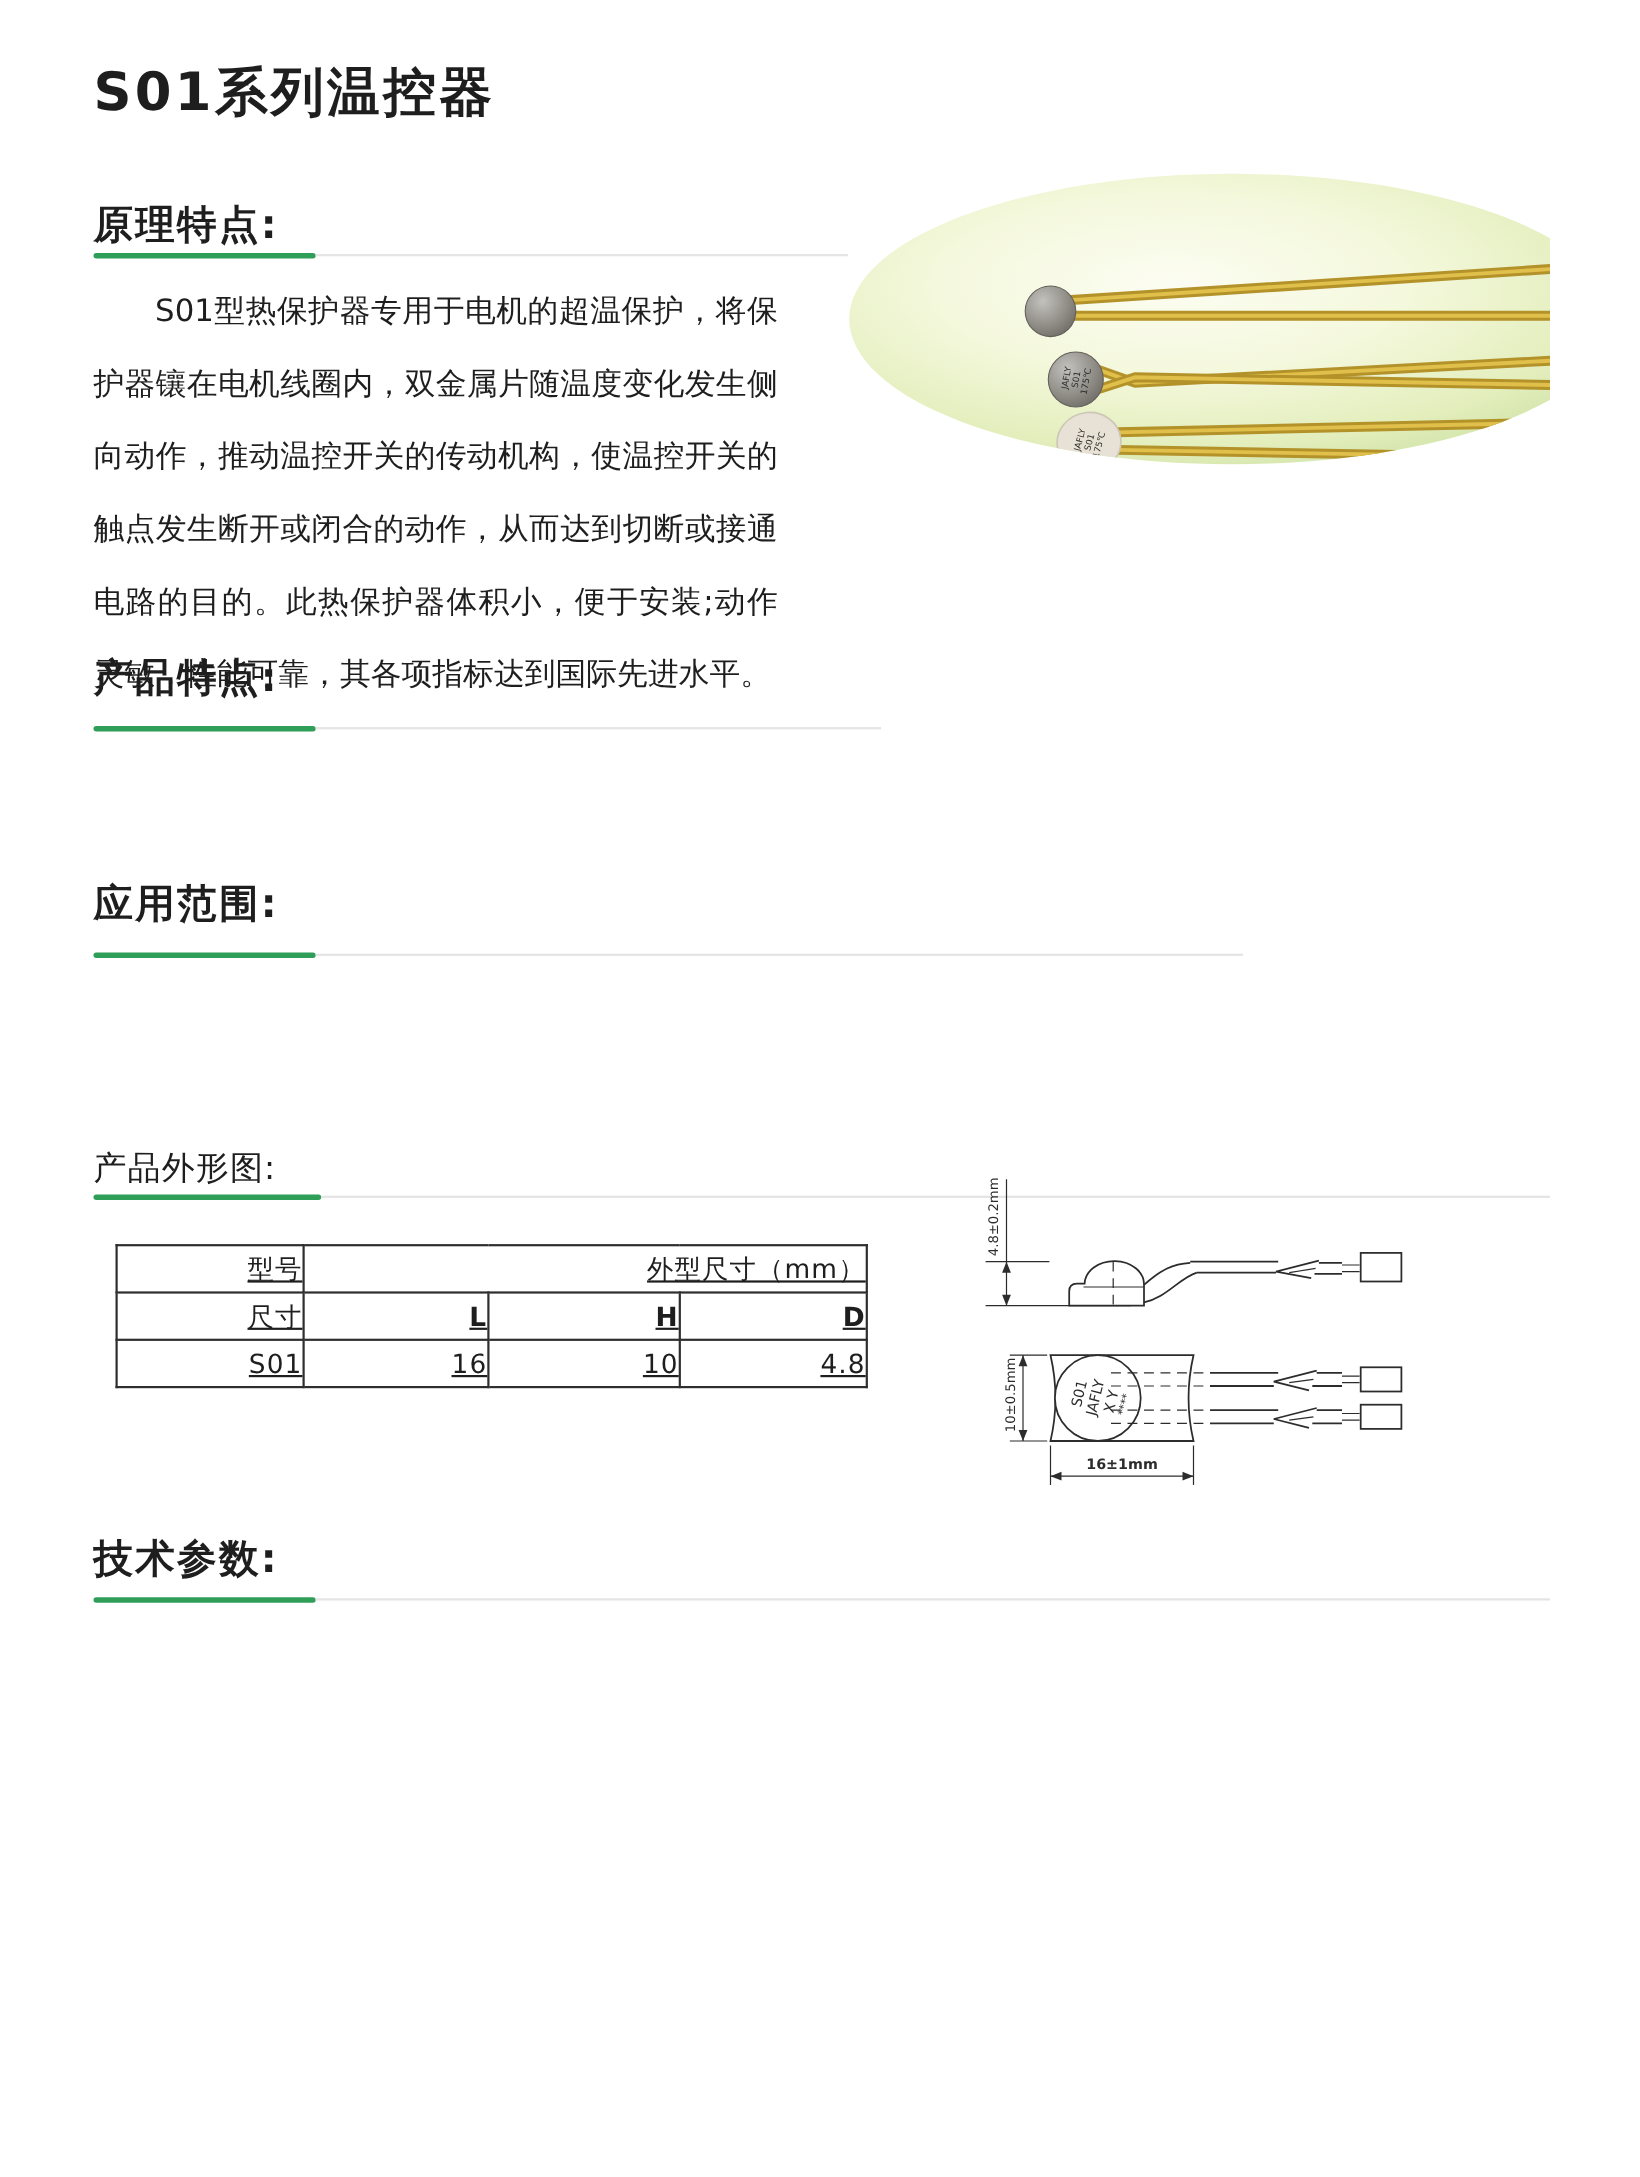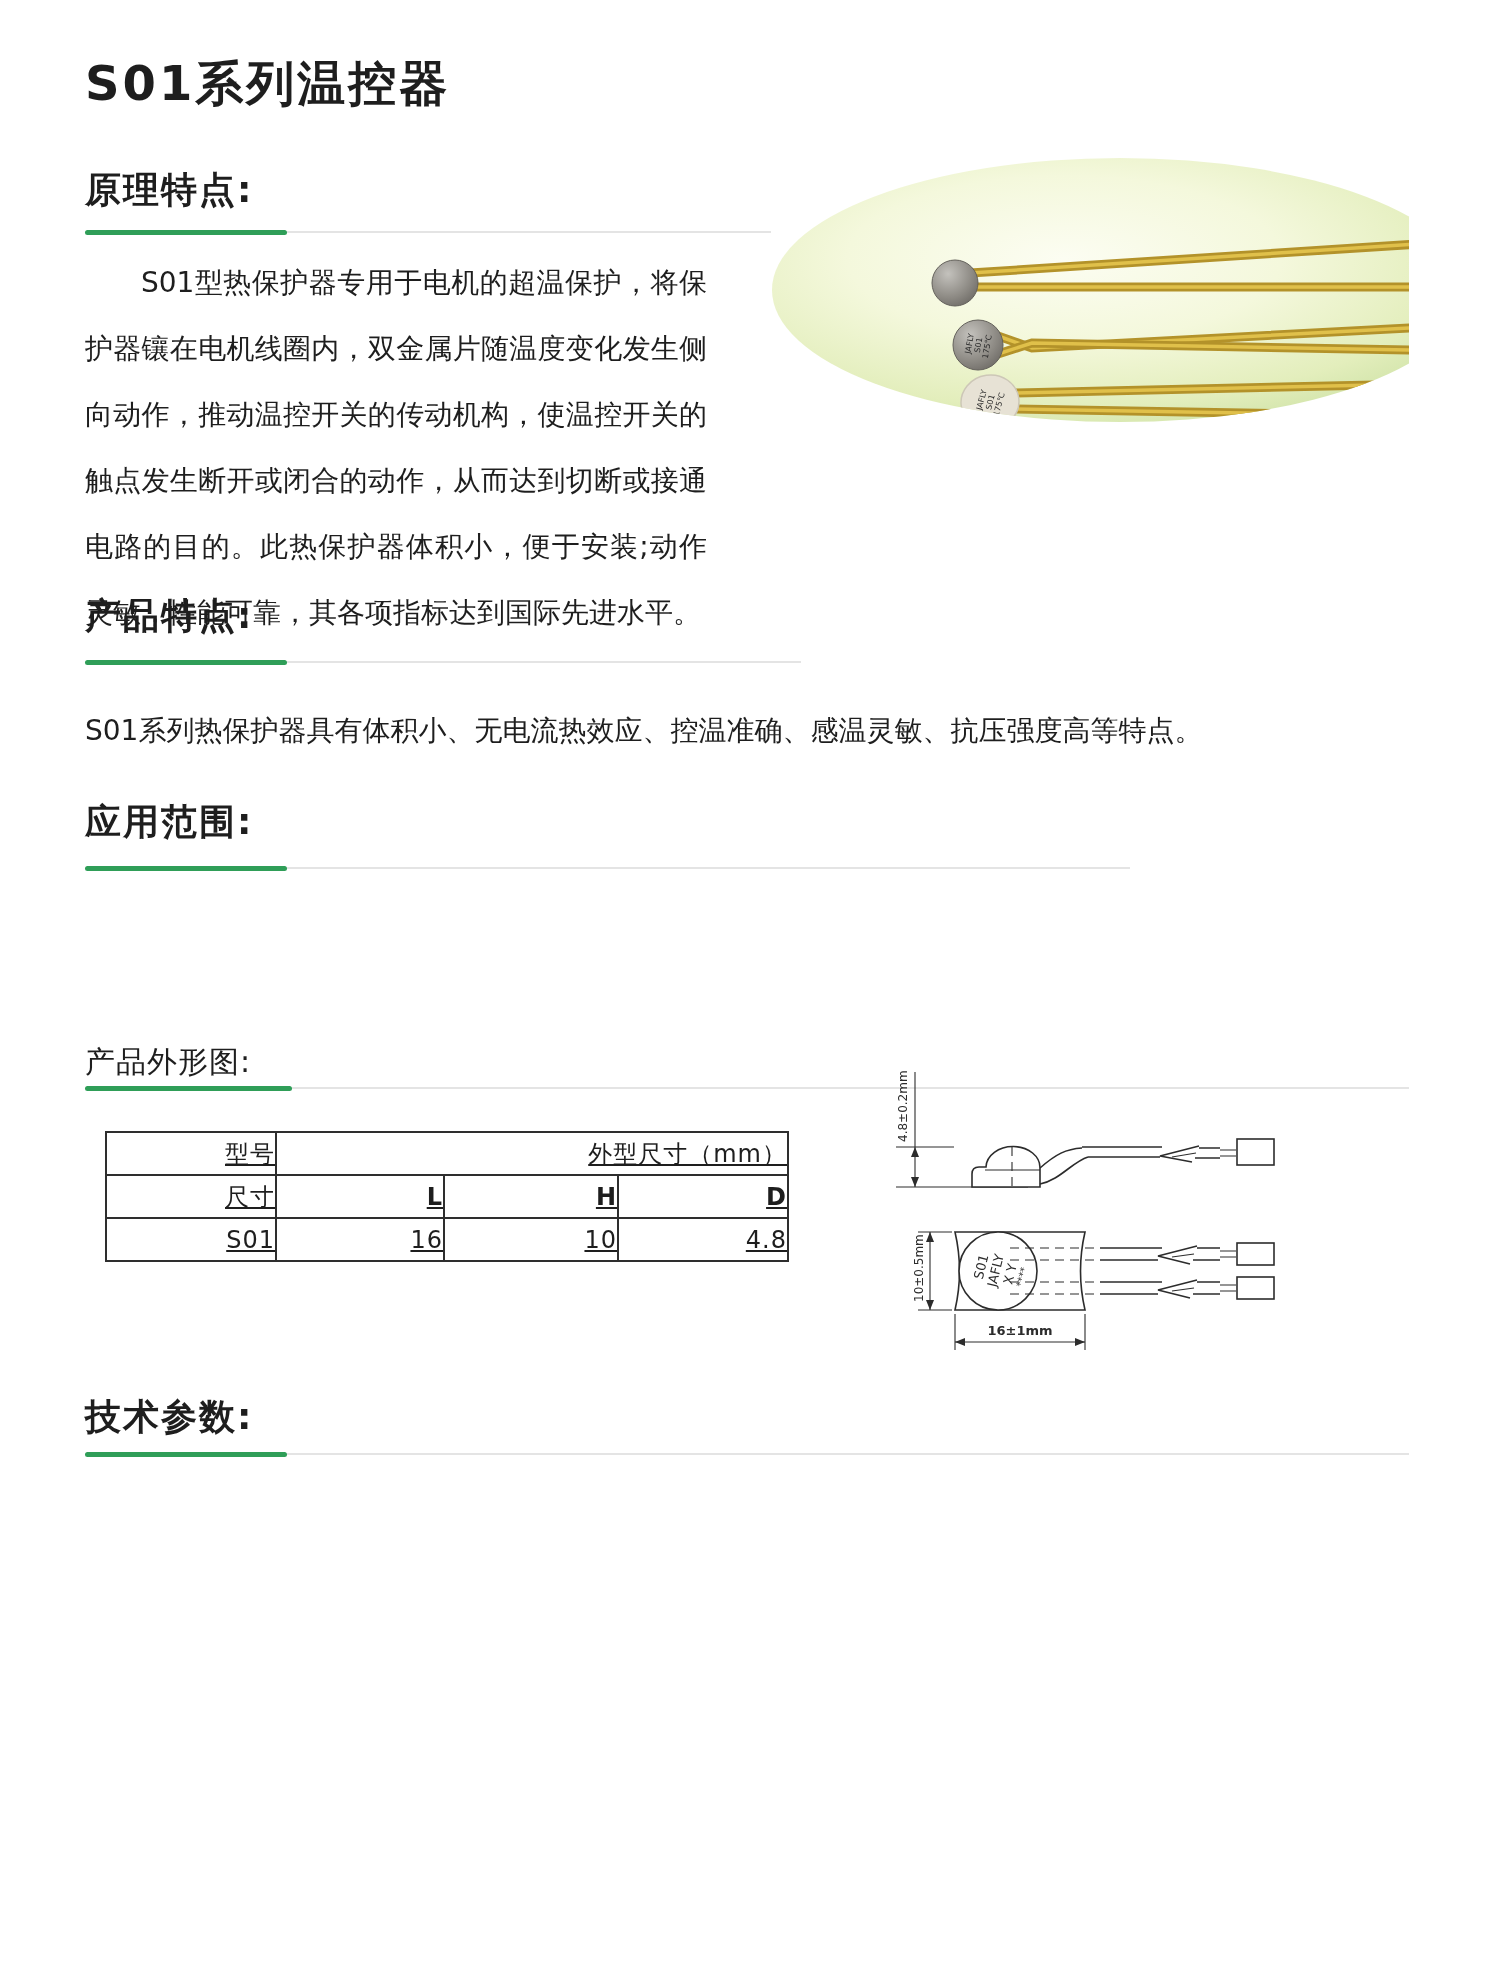--- a/index.html
+++ b/index.html
@@ -45,7 +45,7 @@
 
   <div class="abs doc-title" style="left:85px;top:52px;">S01系列温控器</div>
 
-  <div class="abs sec-h" style="left:85px;top:166px;">原理特点:</div>
+  <div class="abs sec-h" style="left:85px;top:180px;">原理特点:</div>
   <div class="abs rule" style="left:85px;top:230px;width:686px;">
     <span class="rule-green" style="width:202px"></span>
     <span class="rule-gray"></span>

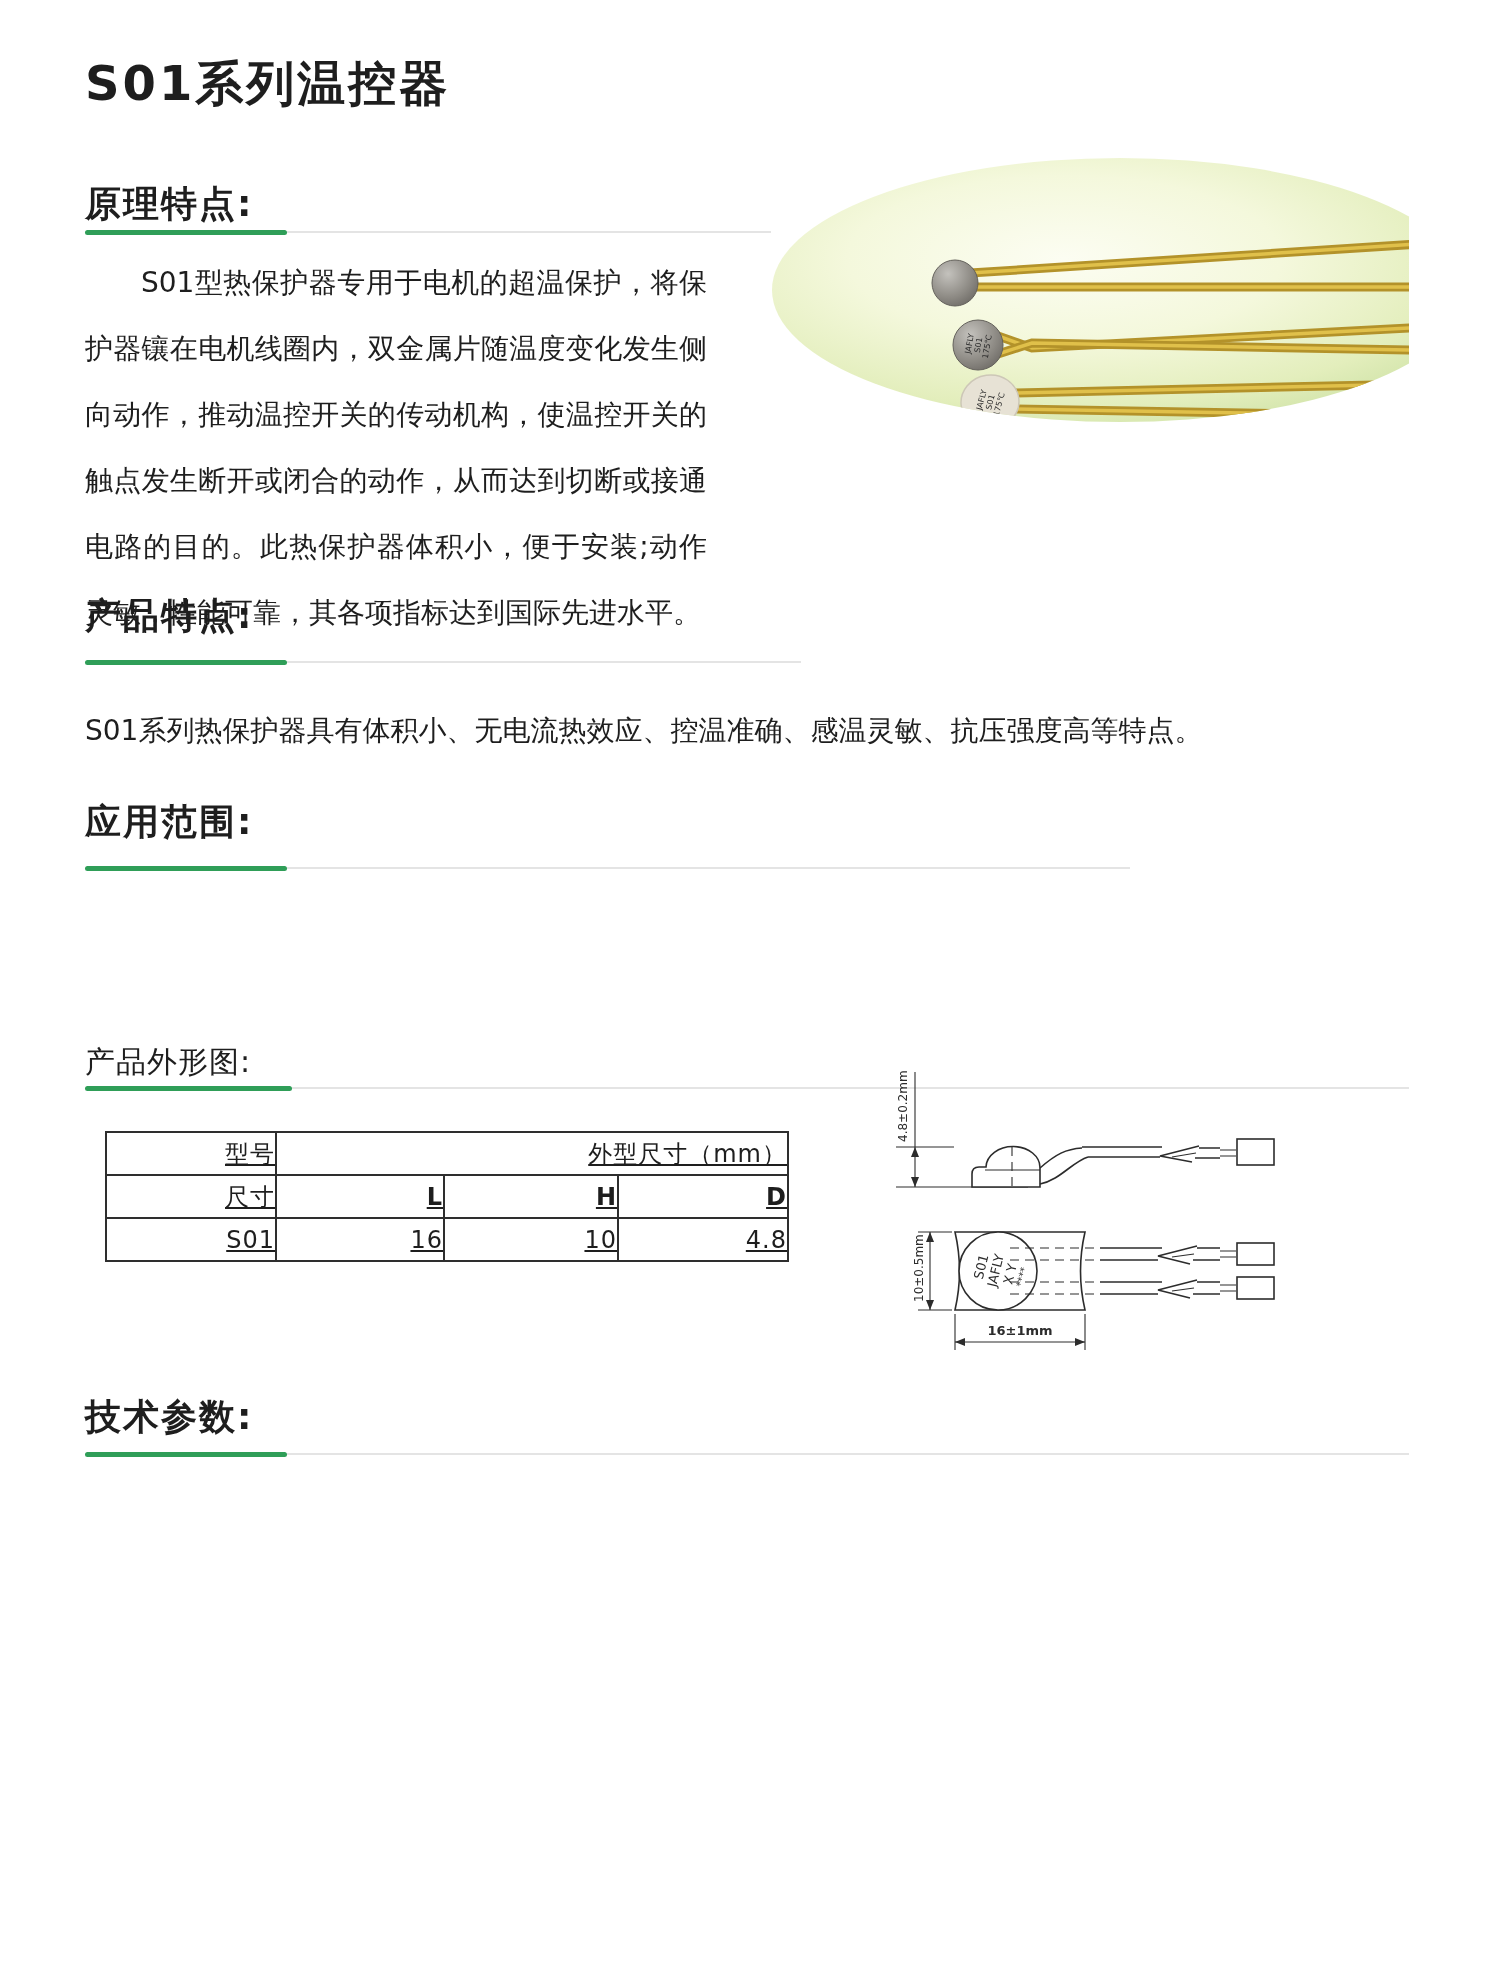--- a/index.html
+++ b/index.html
@@ -118,7 +118,6 @@
     <span class="rule-green" style="width:202px"></span>
     <span class="rule-gray"></span>
   </div>
-  <div class="abs body-text" style="left:85px;top:698px;white-space:nowrap;">S01系列热保护器具有体积小、无电流热效应、控温准确、感温灵敏、抗压强度高等特点。</div>
 
   <div class="abs sec-h" style="left:85px;top:798px;">应用范围:</div>
   <div class="abs rule" style="left:85px;top:866px;width:1045px;">

